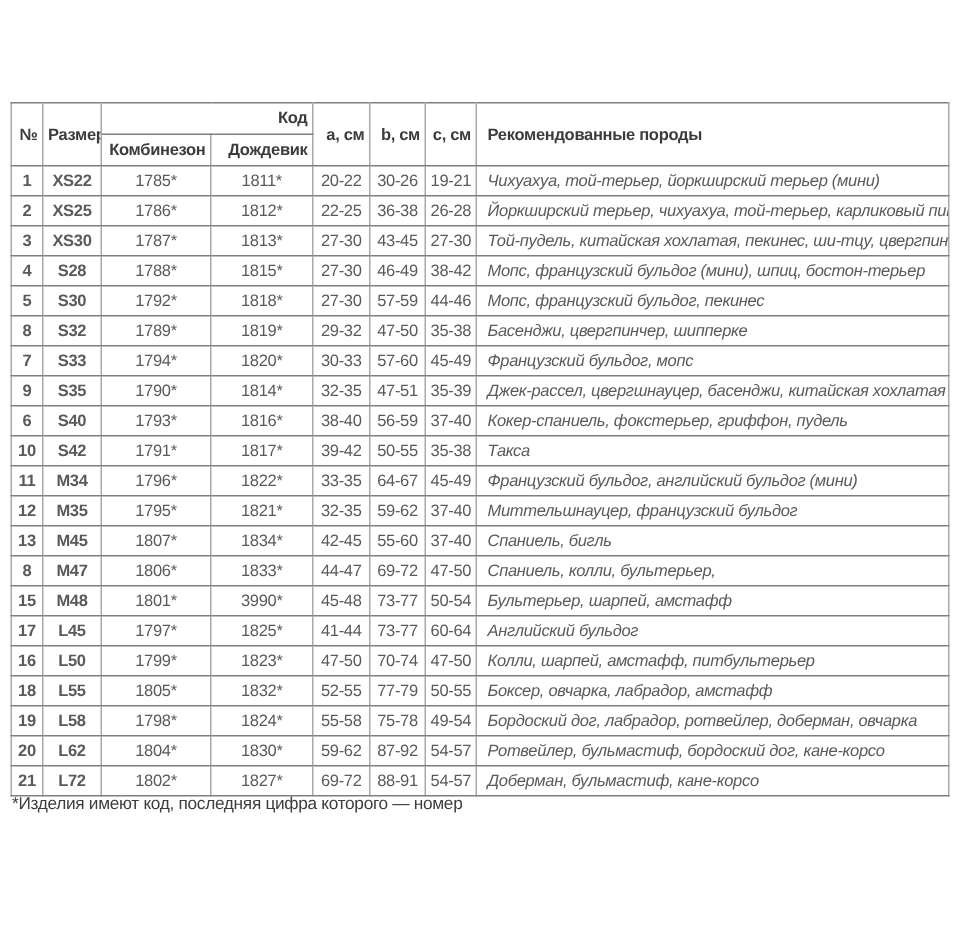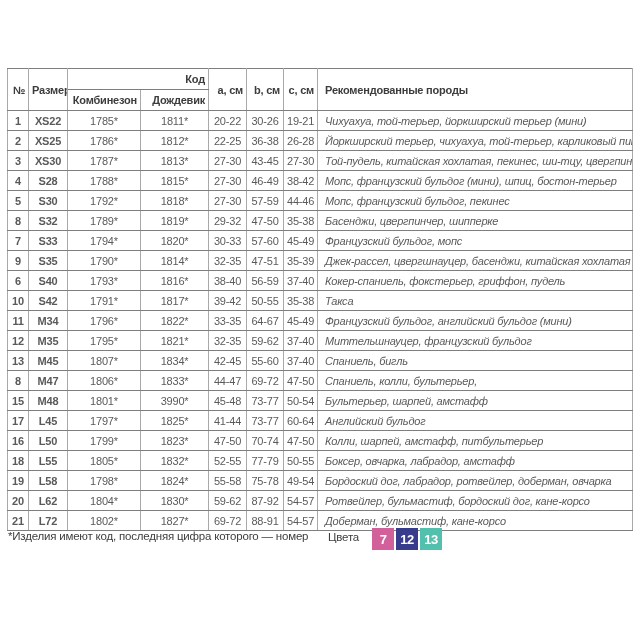--- a/index.html
+++ b/index.html
@@ -363,14 +363,6 @@
     <p class="footnote">
       <span>*Изделия имеют код, последняя цифра которого — номер</span><br>
     </p>
-    <div class="legend">
-      <span class="legend-label">Цвета</span>
-      <span class="swatches" id="swatches">
-          <span class="swatch" style="background: rgb(210, 96, 155);">7</span>
-          <span class="swatch" style="background: rgb(55, 60, 141);">12</span>
-          <span class="swatch" style="background: rgb(83, 191, 173);">13</span>
-        </span>
-    </div>
   </div>
 
 </div>

